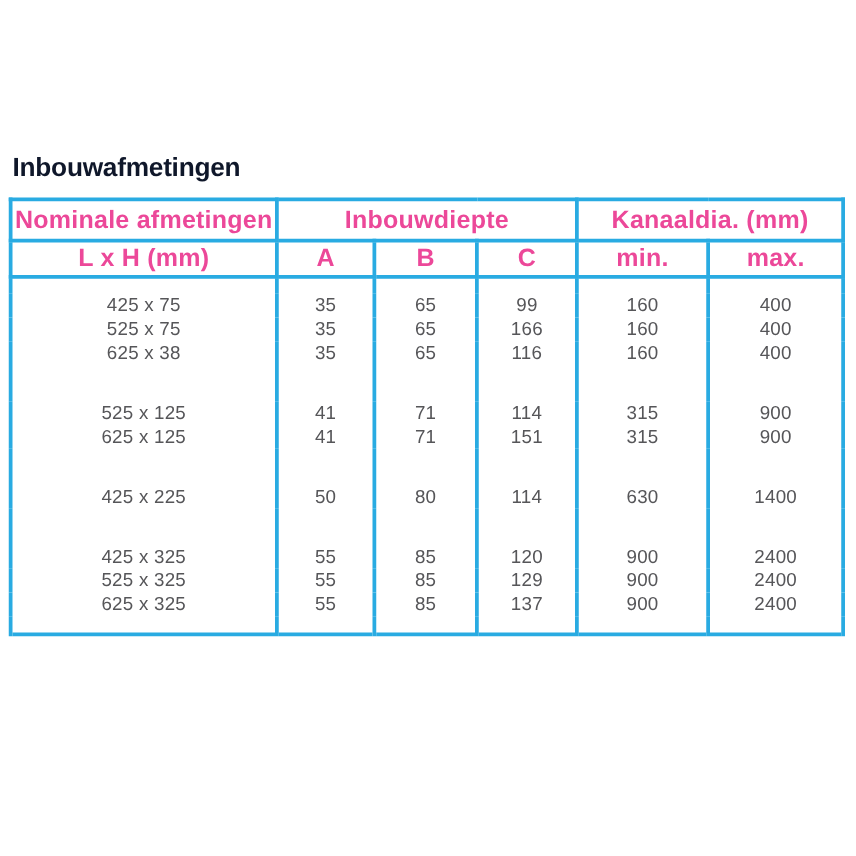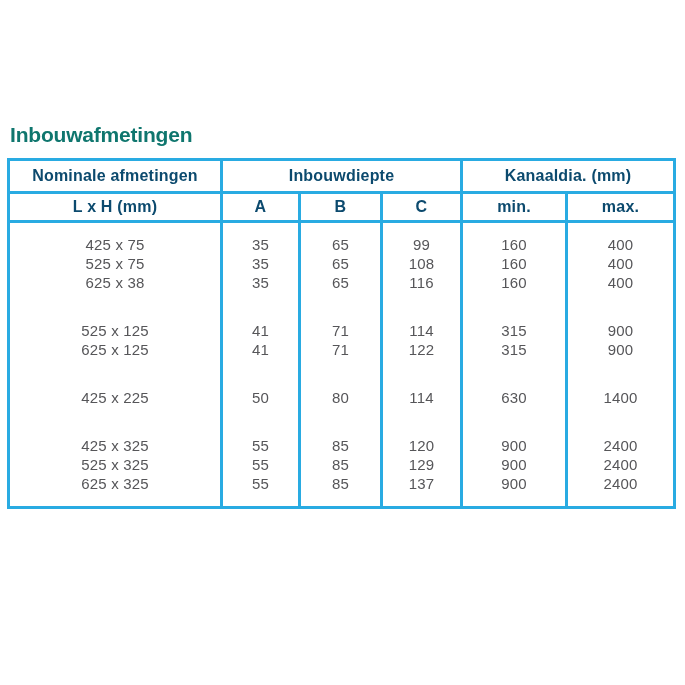--- a/index.html
+++ b/index.html
@@ -17,7 +17,7 @@
     top: 123px;
     font-size: 21px;
     font-weight: bold;
-    color: #0f766e;
+    color: #0f172a;
     letter-spacing: -0.2px;
     margin: 0;
   }

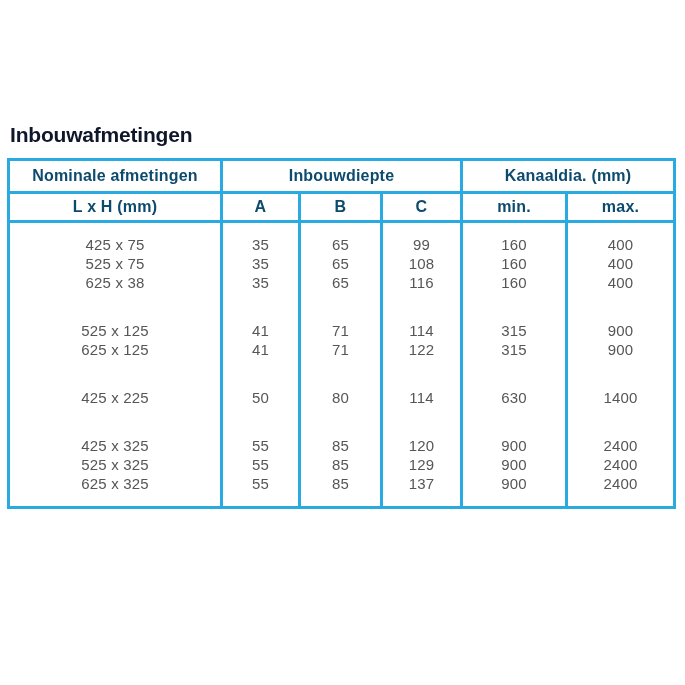--- a/index.html
+++ b/index.html
@@ -32,9 +32,9 @@
   }
   .dim-table th {
     border: 3px solid #29abe2;
-    font-size: 16px;
+    font-size: 20px;
     font-weight: bold;
-    color: #0c4a6e;
+    color: #ec4899;
     text-align: center;
     padding: 0;
     letter-spacing: 0.2px;

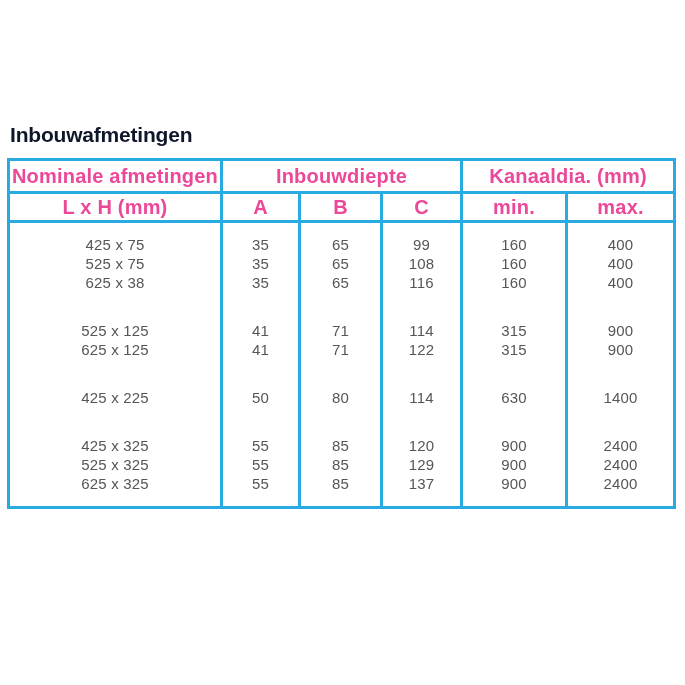--- a/index.html
+++ b/index.html
@@ -112,7 +112,7 @@
         <td>525 x 75</td>
         <td>35</td>
         <td>65</td>
-        <td>108</td>
+        <td>166</td>
         <td>160</td>
         <td>400</td>
       </tr>

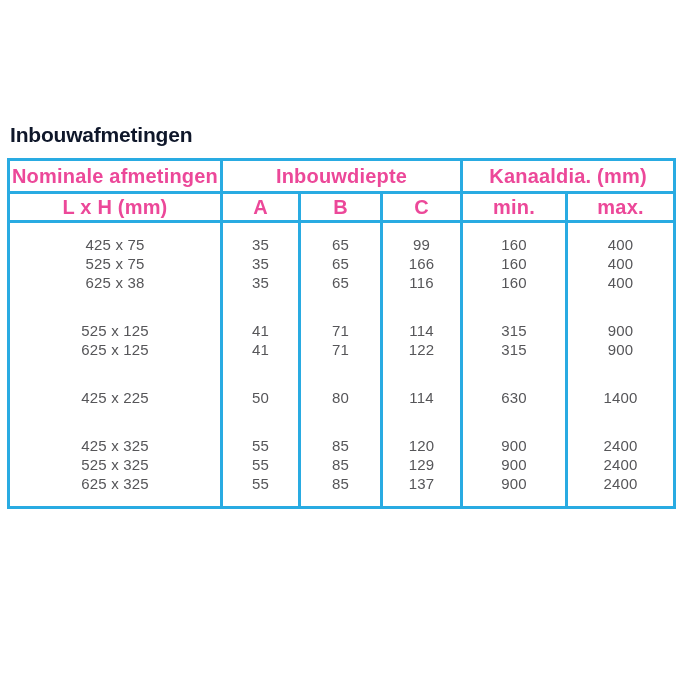--- a/index.html
+++ b/index.html
@@ -146,7 +146,7 @@
         <td>625 x 125</td>
         <td>41</td>
         <td>71</td>
-        <td>122</td>
+        <td>151</td>
         <td>315</td>
         <td>900</td>
       </tr>

